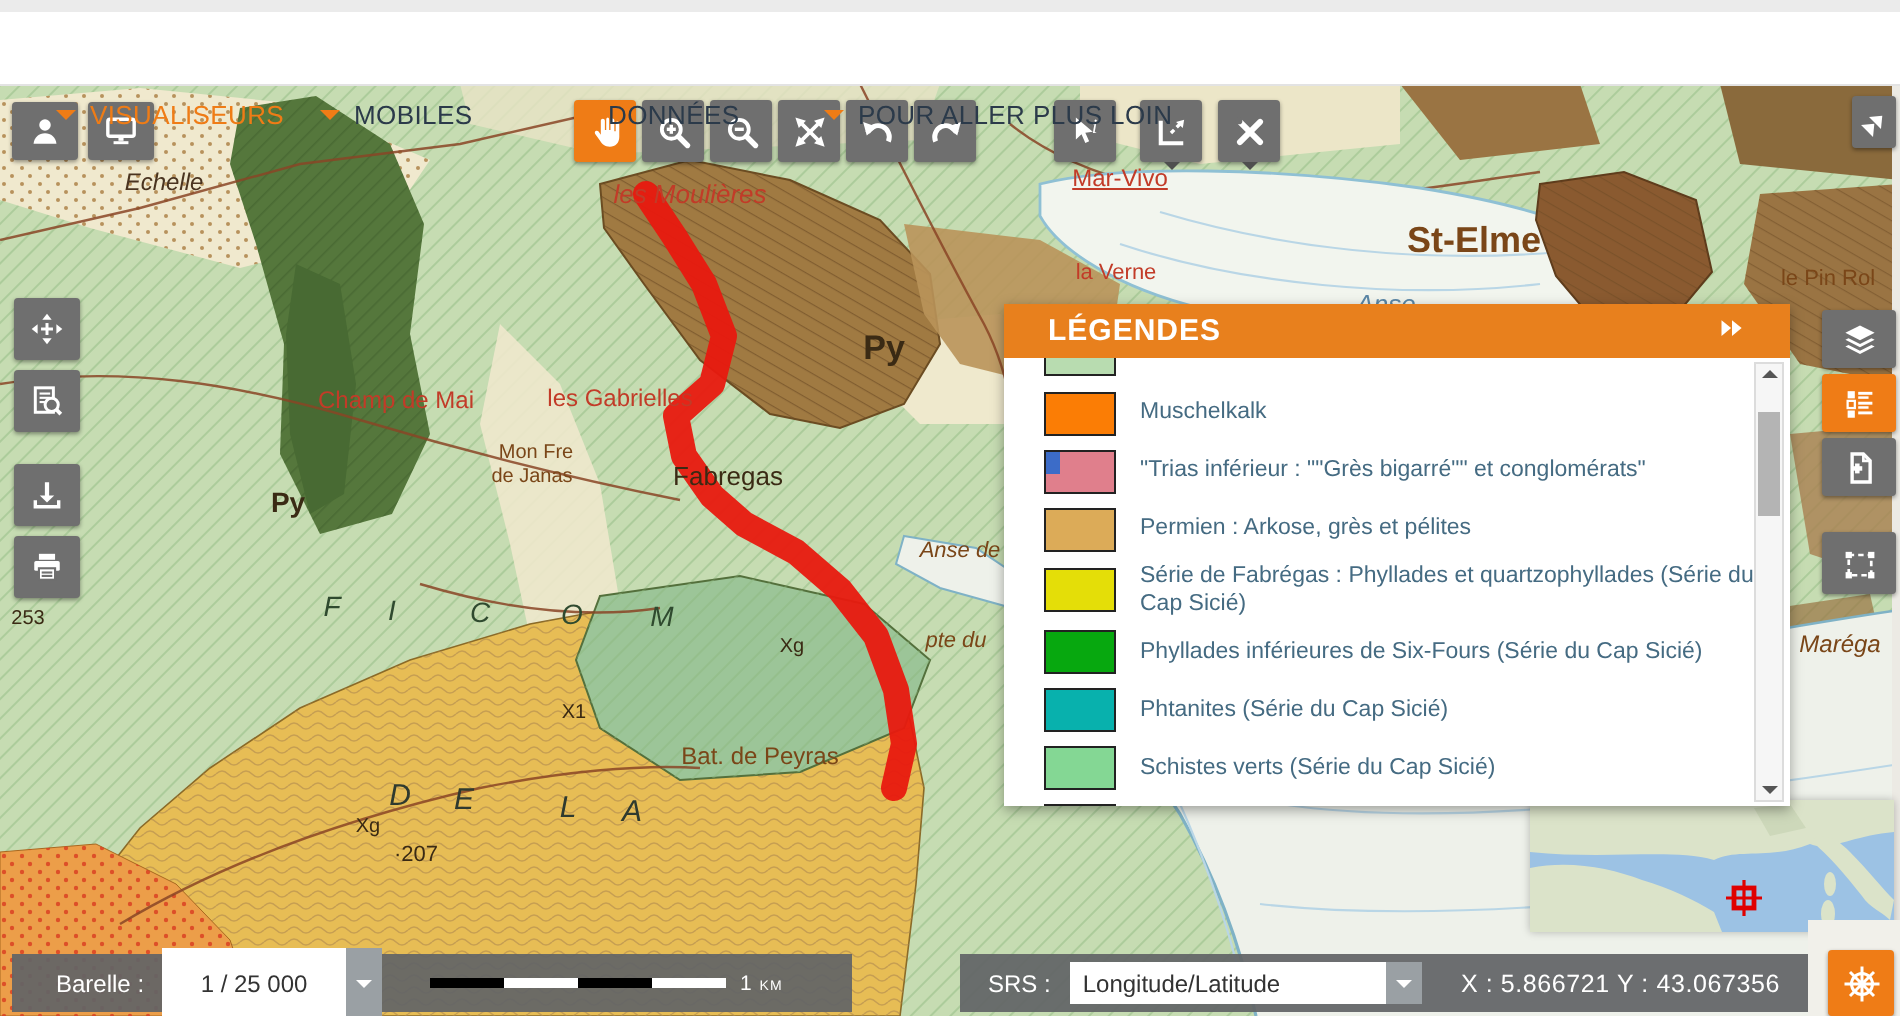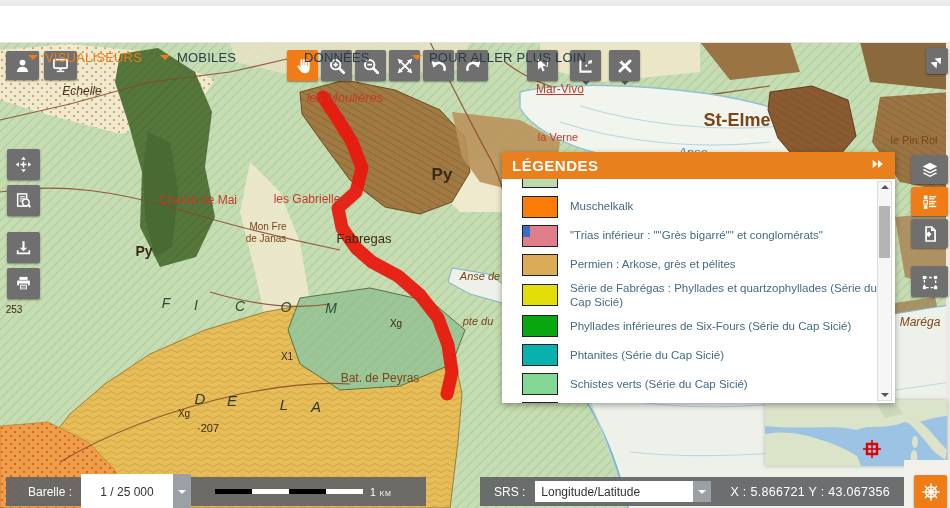--- a/index.html
+++ b/index.html
@@ -30,7 +30,7 @@
   
   #legend{position:absolute;left:502px;top:152px;width:393px;z-index:6;box-shadow:0 2px 6px rgba(0,0,0,.35);}
   #legend-header{height:27px;background:#e8801d;color:#fff;display:flex;align-items:center;
-                 padding:0 10px;font-size:15px;font-weight:bold;letter-spacing:.5px;}
+                 padding:0 22px;font-size:15px;font-weight:bold;letter-spacing:.5px;}
   #legend-header .dbl-chevron{margin-left:auto;cursor:pointer;}
   #legend-body{position:relative;background:#fff;height:224px;overflow:hidden;}
   .lg-partial{width:34px;height:8px;margin:0 0 4px 20px;border-left:1px solid #222;

